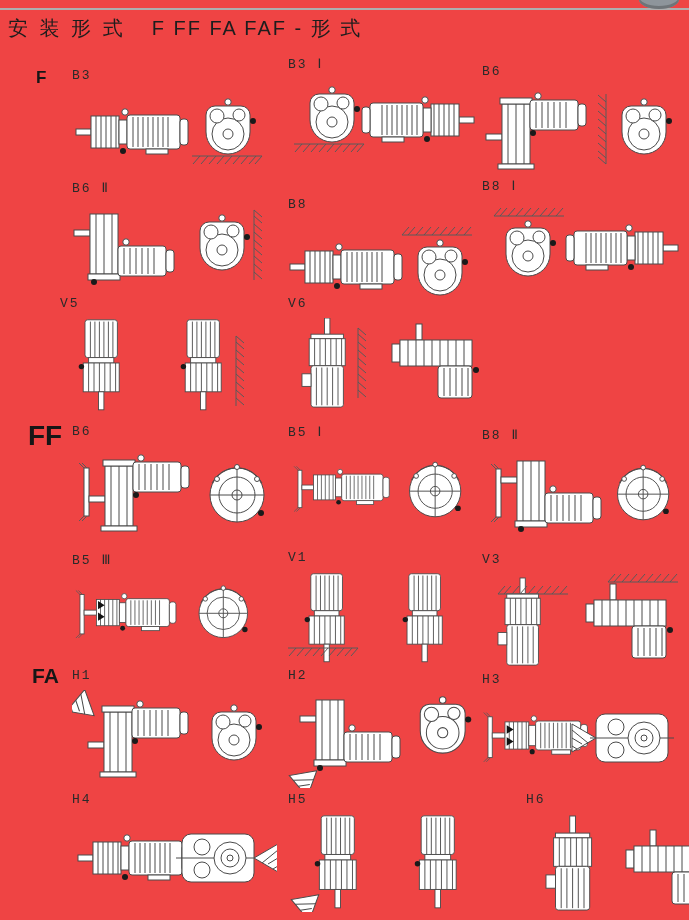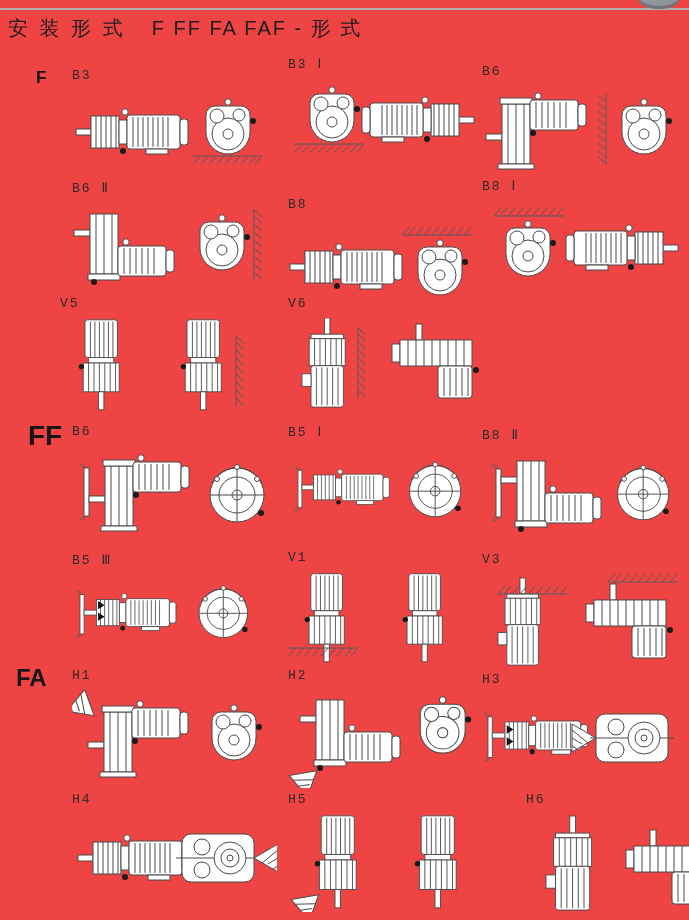--- a/index.html
+++ b/index.html
@@ -314,7 +314,7 @@
     </svg>
   </div>
 
-  <div class="sec-label" style="left:16px;top:664px;font-size:24px;">FA</div>
+  <div class="sec-label" style="left:32px;top:664px;font-size:21px;">FA</div>
 
   <div class="cell" style="left:72px;top:668px;">
     <div class="cell-label">H1</div>

